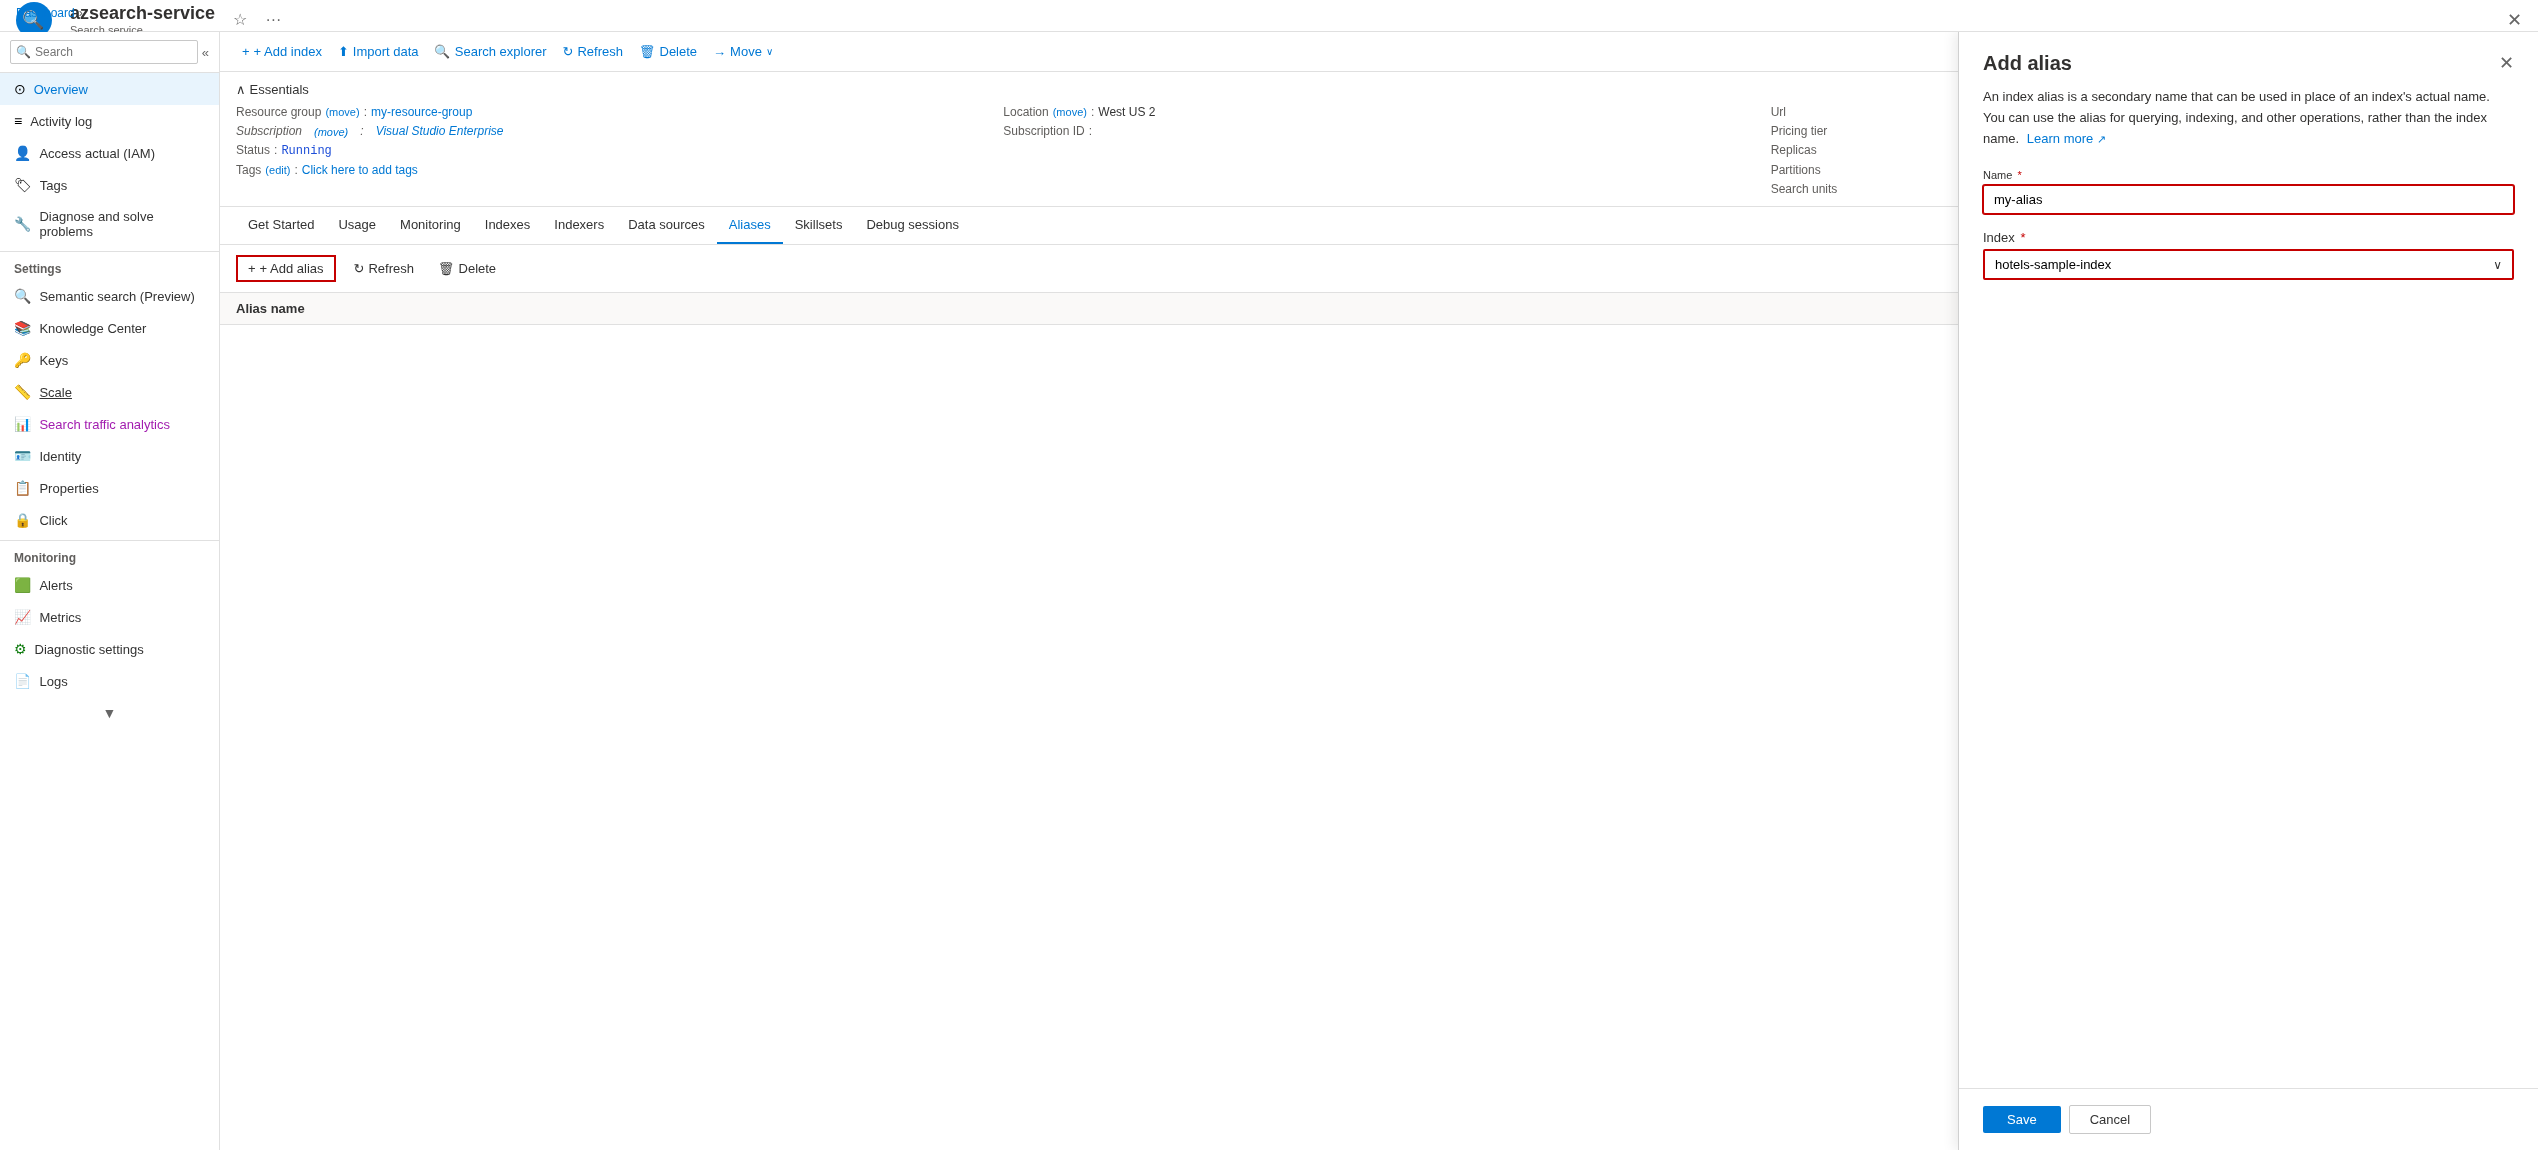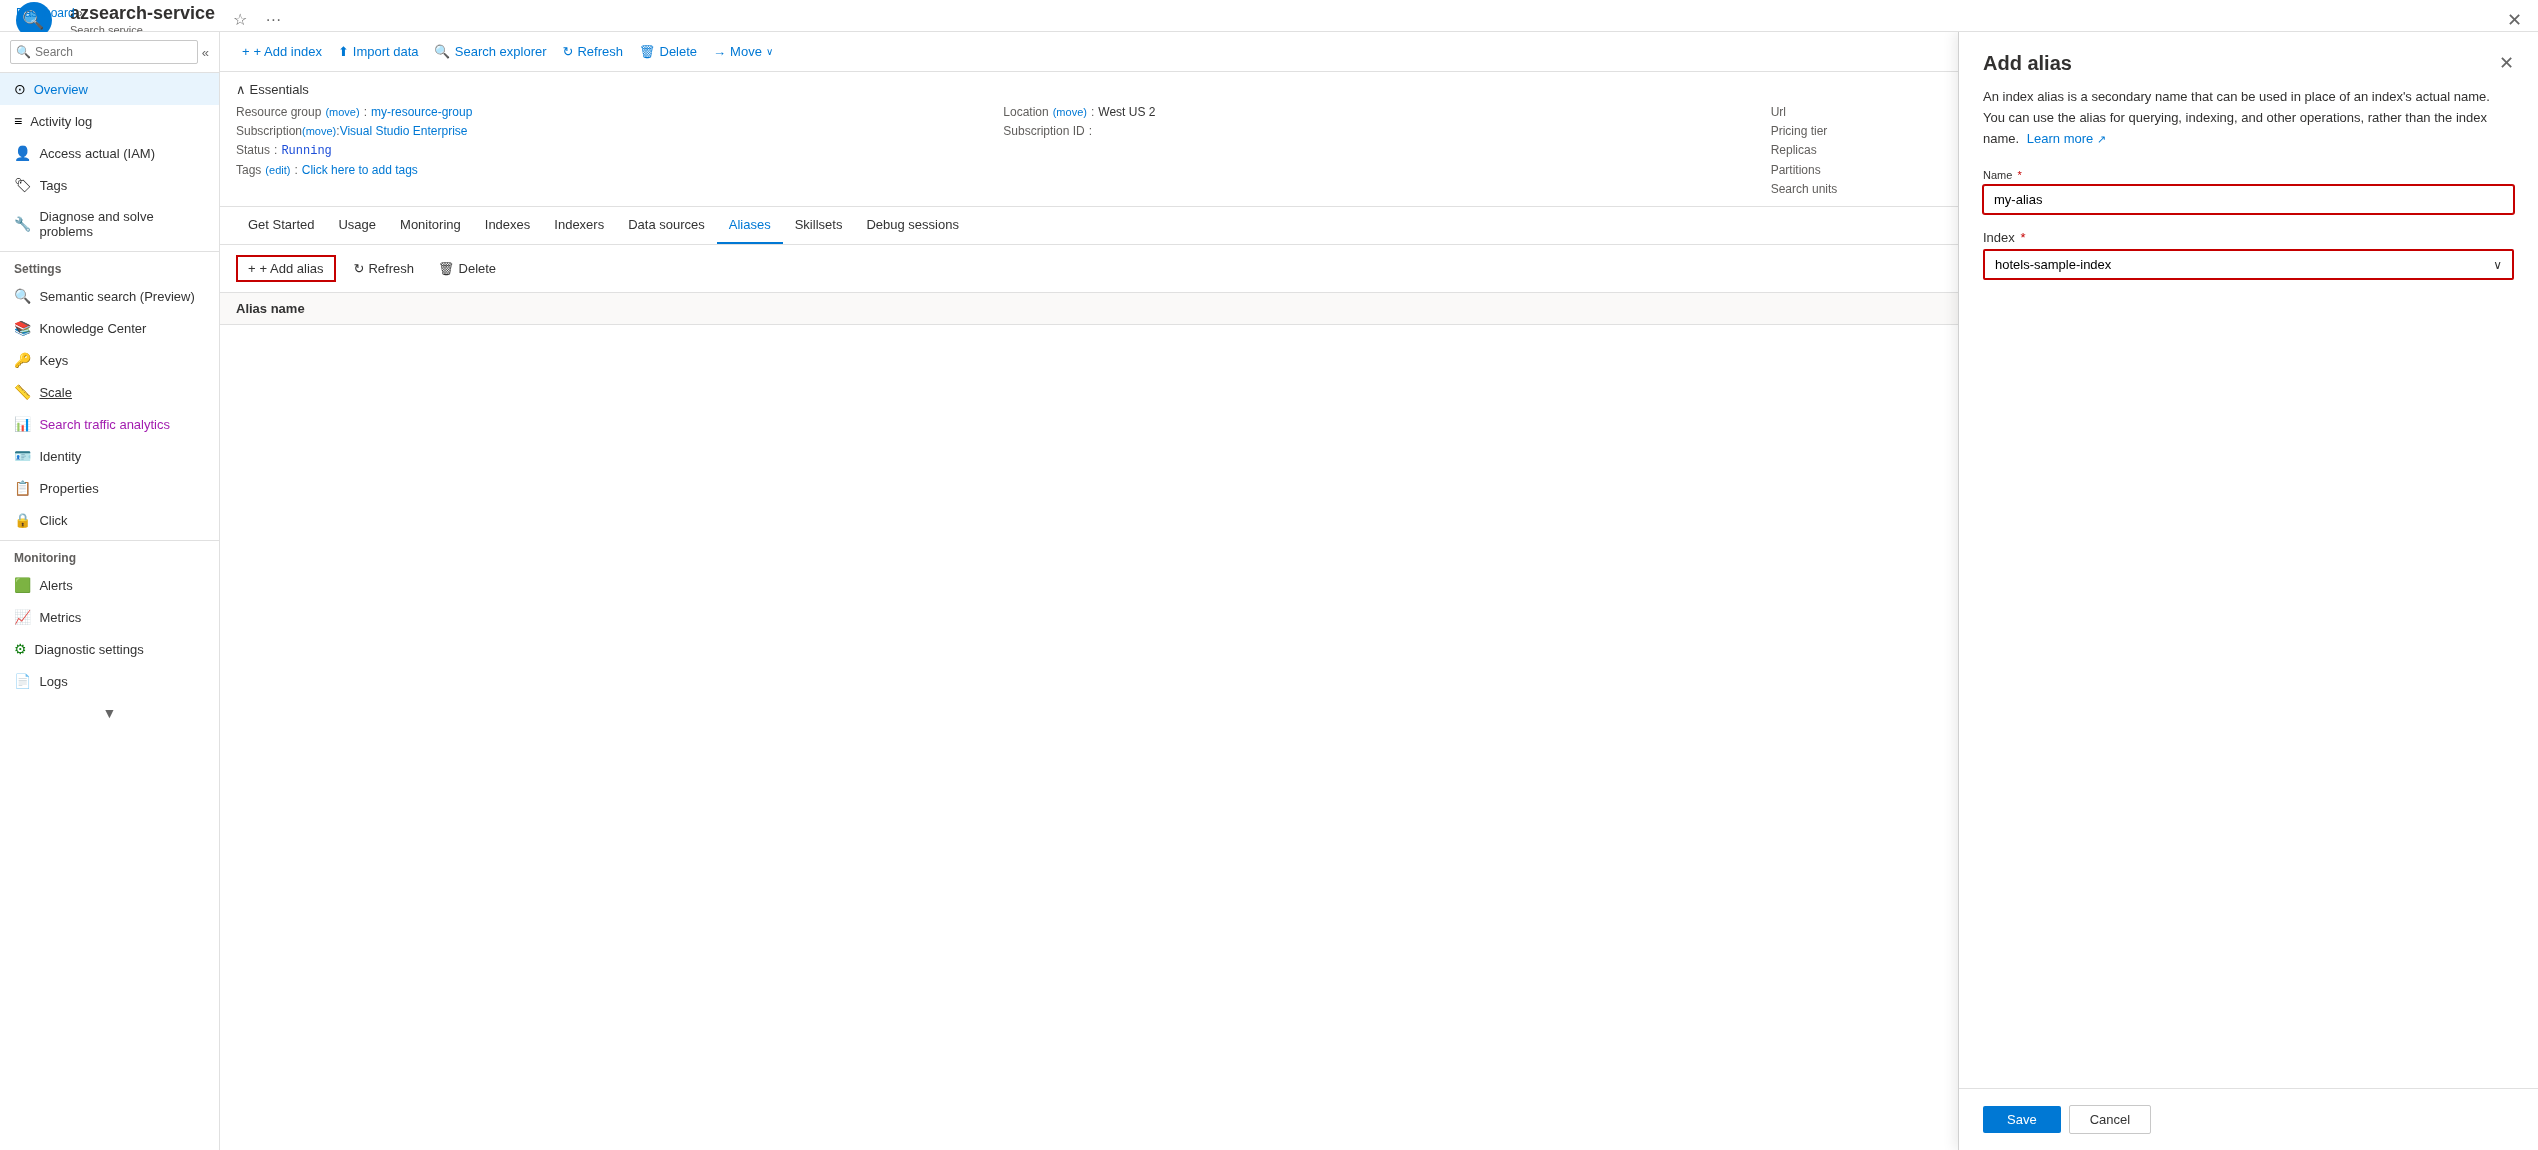--- a/index.html
+++ b/index.html
@@ -180,7 +180,7 @@
         </div>
         <div style="font-size: 12px; color: #605e5c;">Url</div>
 
-        <div style="font-size: 12px; color: #605e5c; display: flex; gap: 0; align-items: center;">
+        <div style="font-size: 12px; color: #605e5c; display: flex; gap: 12px; align-items: flex-end; font-style: italic;">
           <span>Subscription</span>
           <a href="#" style="color: #0078d4; text-decoration: none; font-size: 11px;">(move)</a>
           <span style="color: #605e5c;">:</span>

